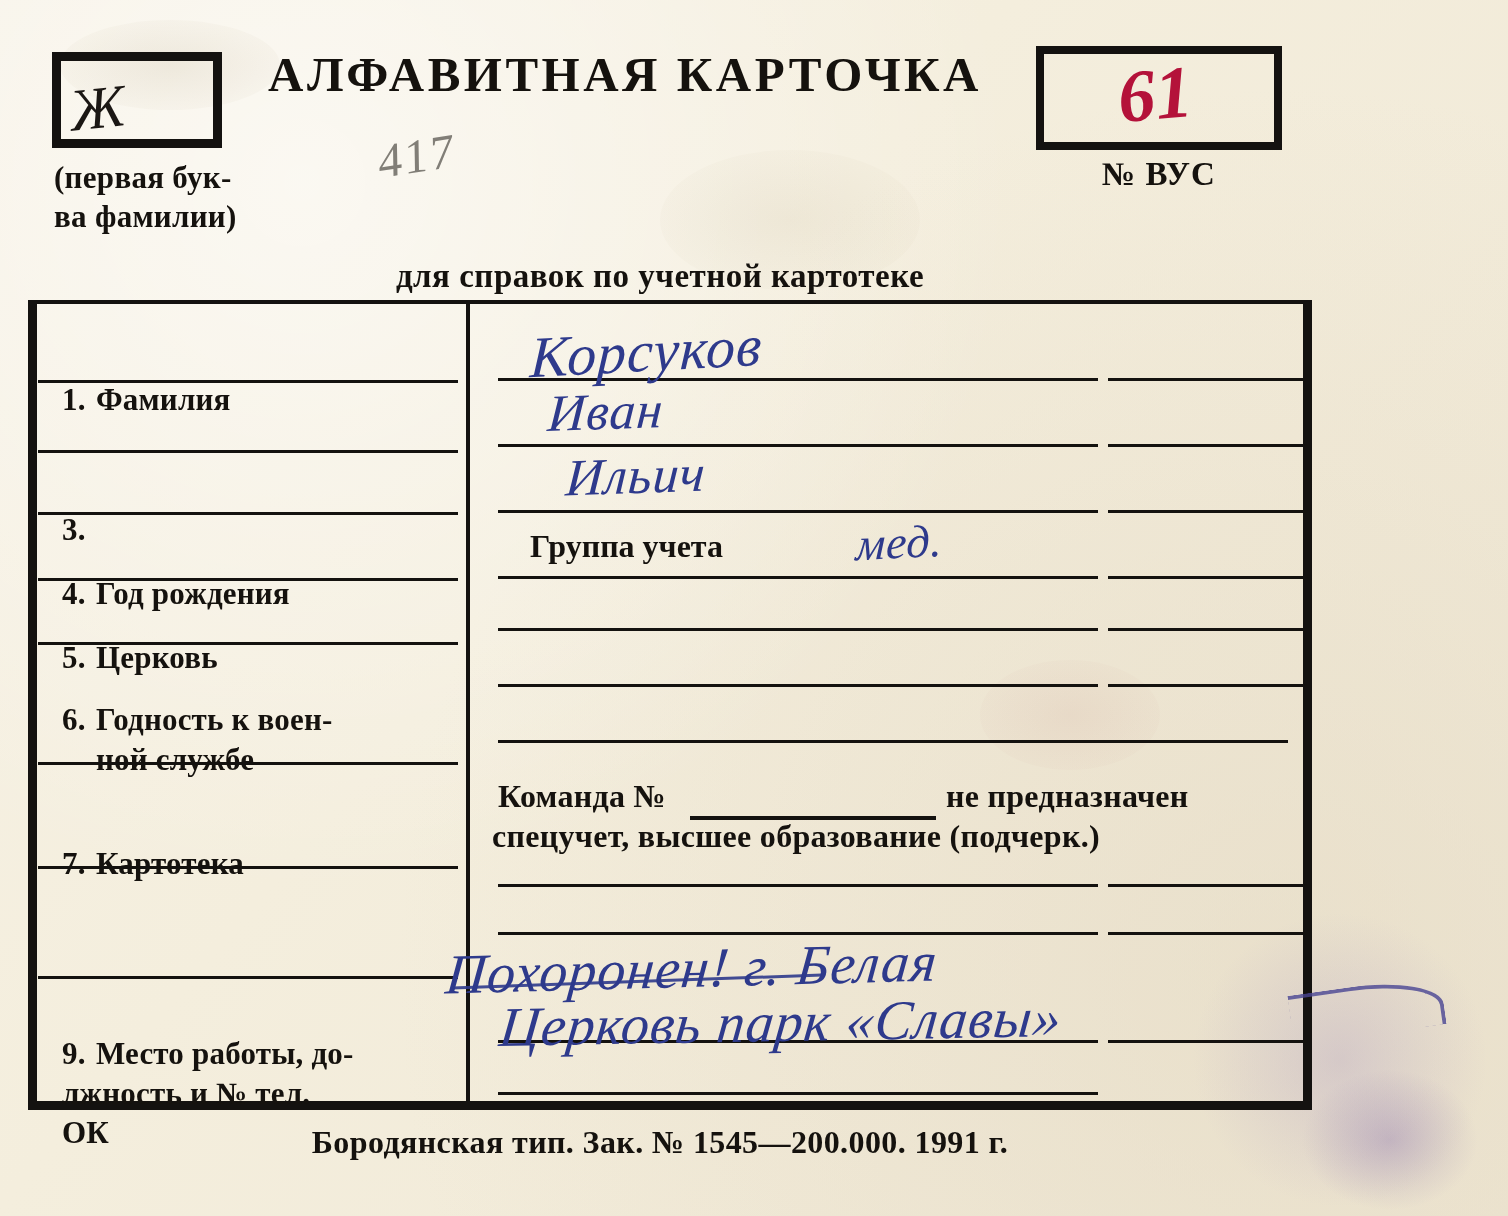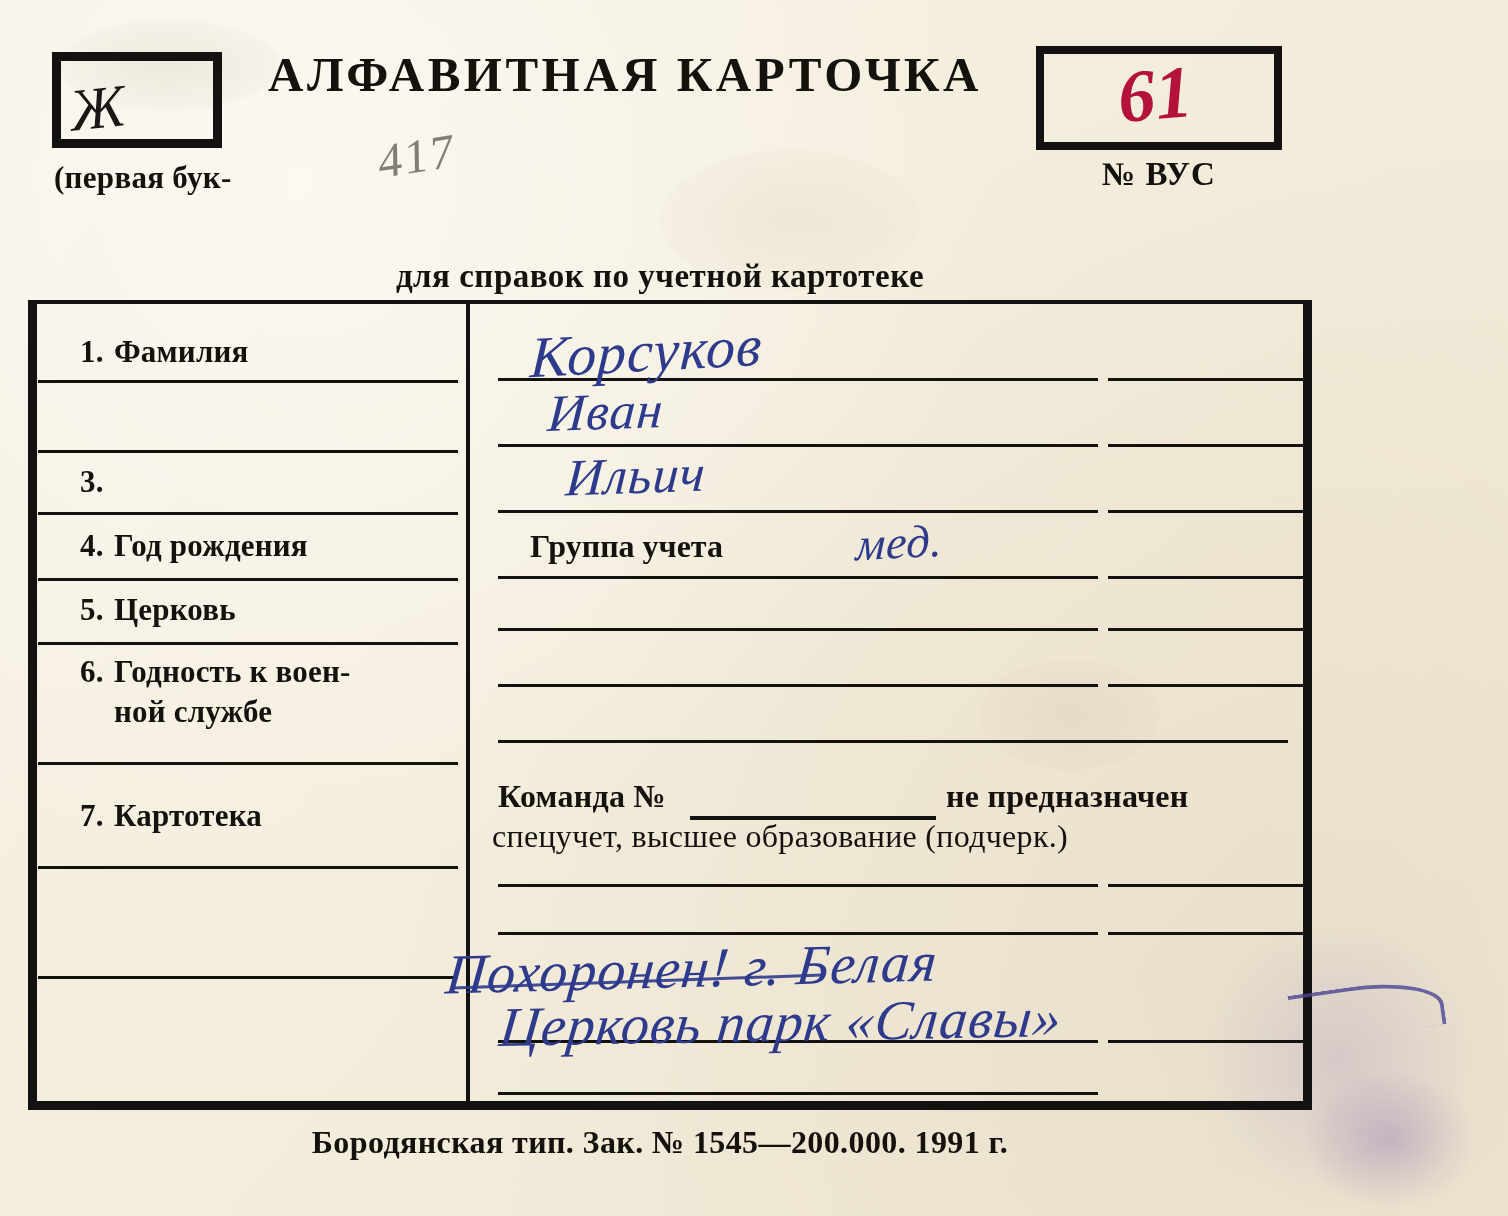--- a/index.html
+++ b/index.html
@@ -286,6 +286,7 @@
   <div class="letter-glyph">Ж</div>
   <div class="letter-caption">
     <div>(первая бук-</div>
+    <div>ва фамилии)</div>
   </div>
 
   <div class="main-title">АЛФАВИТНАЯ КАРТОЧКА</div>

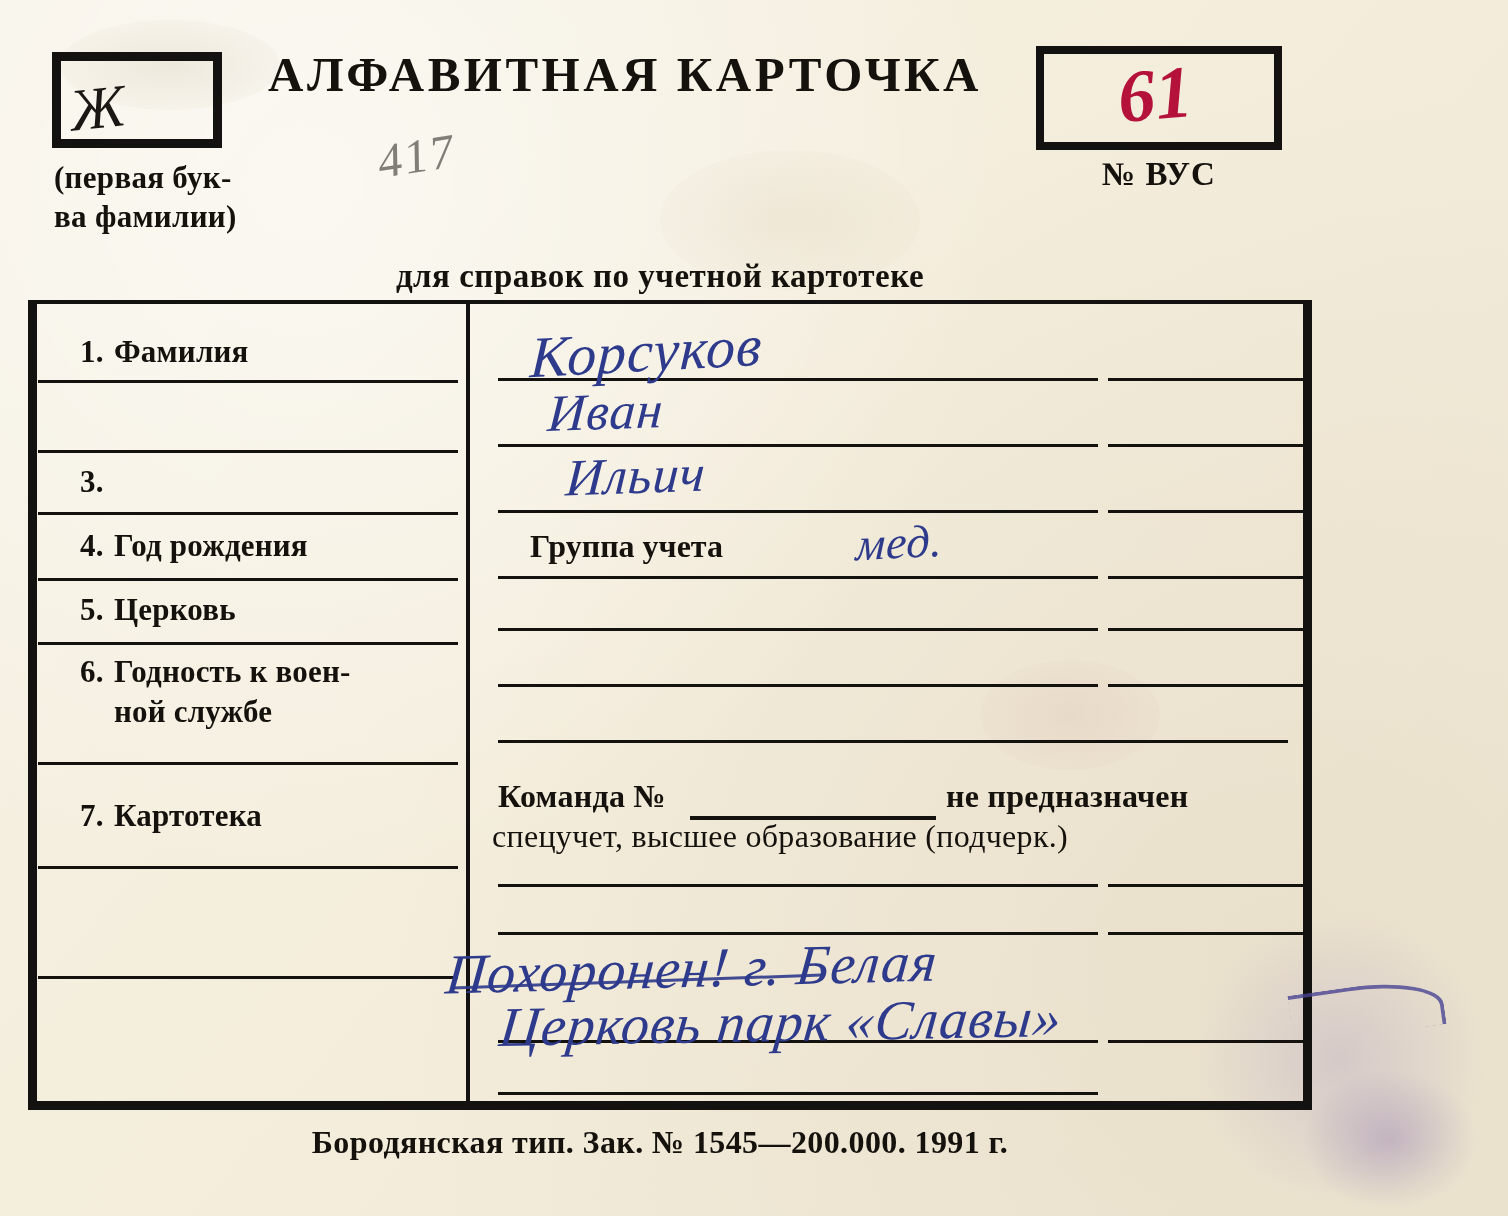--- a/index.html
+++ b/index.html
@@ -171,11 +171,12 @@
 
   .row-label {
     position: absolute;
-    left: 80px;
+    left: 62px;
     font-size: 31px;
     font-weight: 700;
     line-height: 1.28;
     letter-spacing: 0.2px;
+    margin-top: 48px;
   }
   .row-label .num {
     display: inline-block;

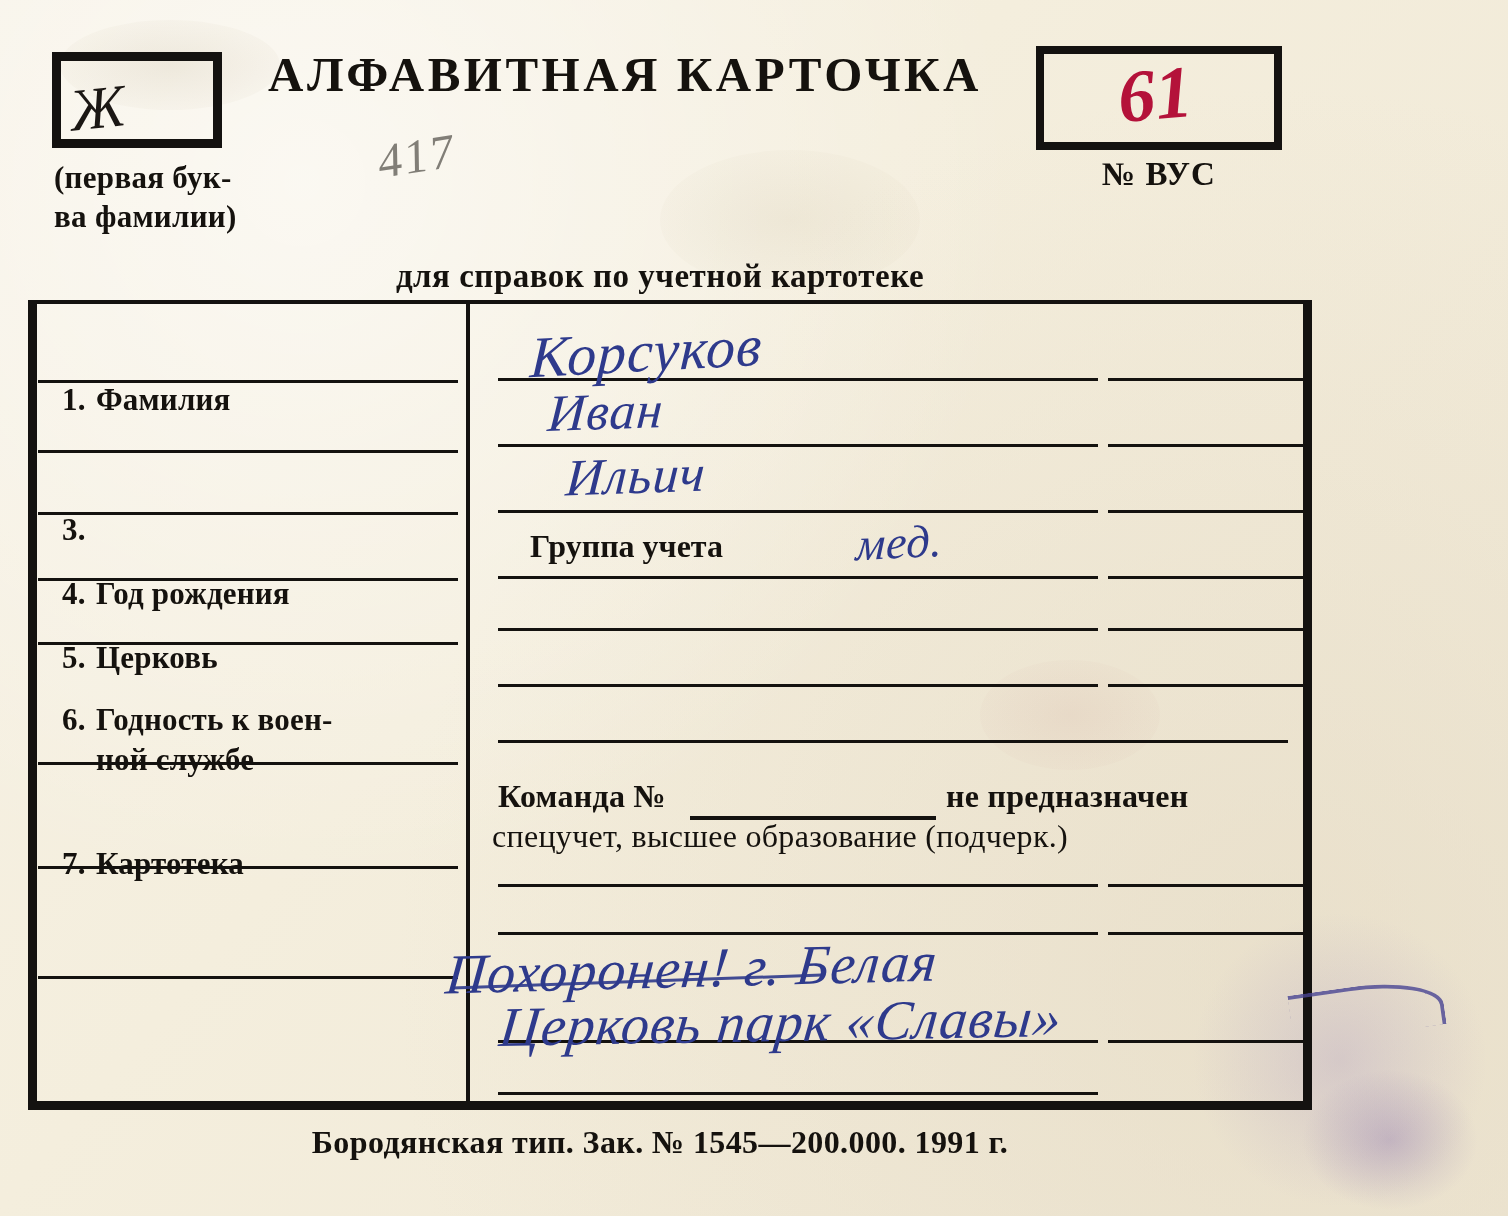--- a/index.html
+++ b/index.html
@@ -250,7 +250,7 @@
     left: 492px;
     top: 818px;
     font-size: 32px;
-    font-weight: 400;
+    font-weight: 700;
     letter-spacing: 0.3px;
   }
   .group-label {

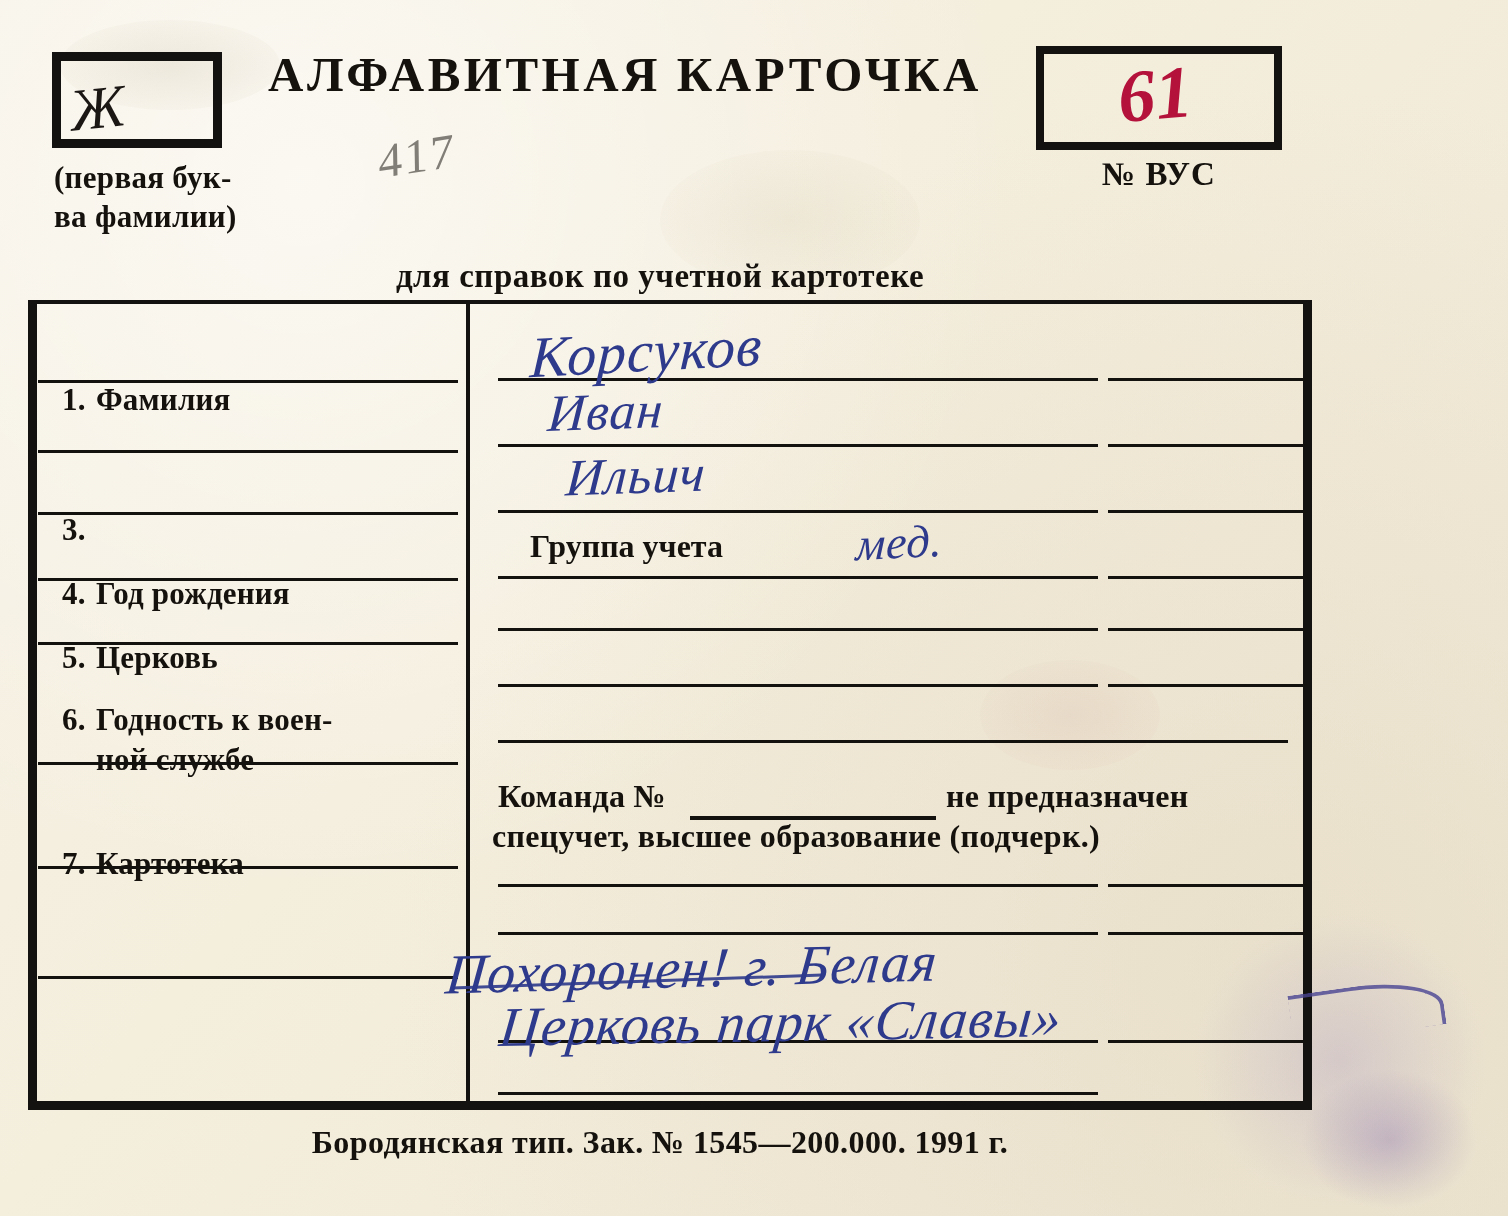--- a/index.html
+++ b/index.html
@@ -337,6 +337,11 @@
 
   <div class="row-line" style="top:976px;"></div>
 
+  <div class="row-label" style="top:986px; width:410px;">
+    <span class="num">9.</span><span>Место работы, до-</span>
+    <div>лжность и № тел.</div>
+    <div>ОК</div>
+  </div>
 
   <div class="rule" style="left:498px; top:378px; width:600px;"></div>
   <div class="rule" style="left:1108px; top:378px; width:200px;"></div>

